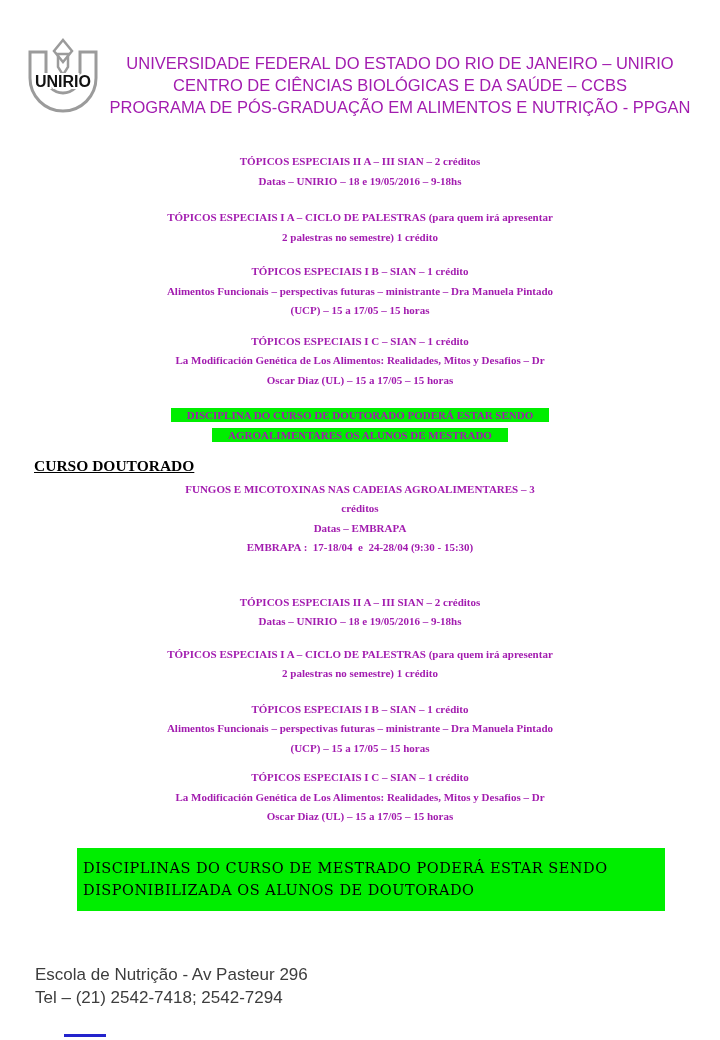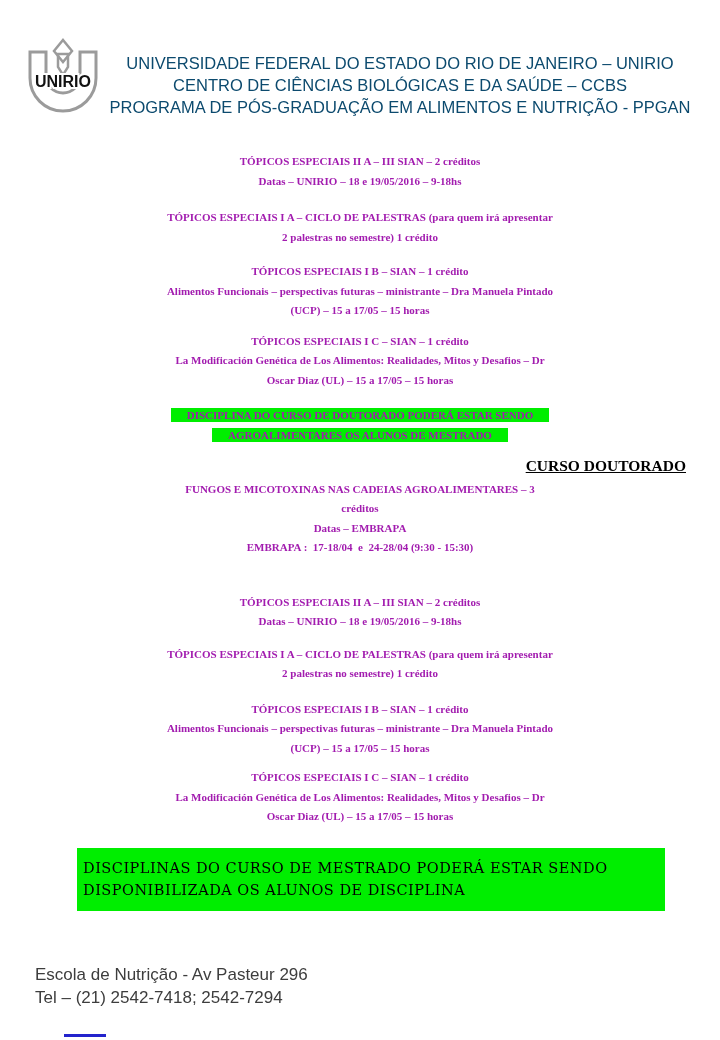--- a/index.html
+++ b/index.html
@@ -18,7 +18,7 @@
     flex:1;text-align:center;
     font-family:"Liberation Sans",sans-serif;
     font-size:16.5px;line-height:22px;
-    color:#0c4a6e;
+    color:#a21caf;
     padding-top:16px;
   }
   

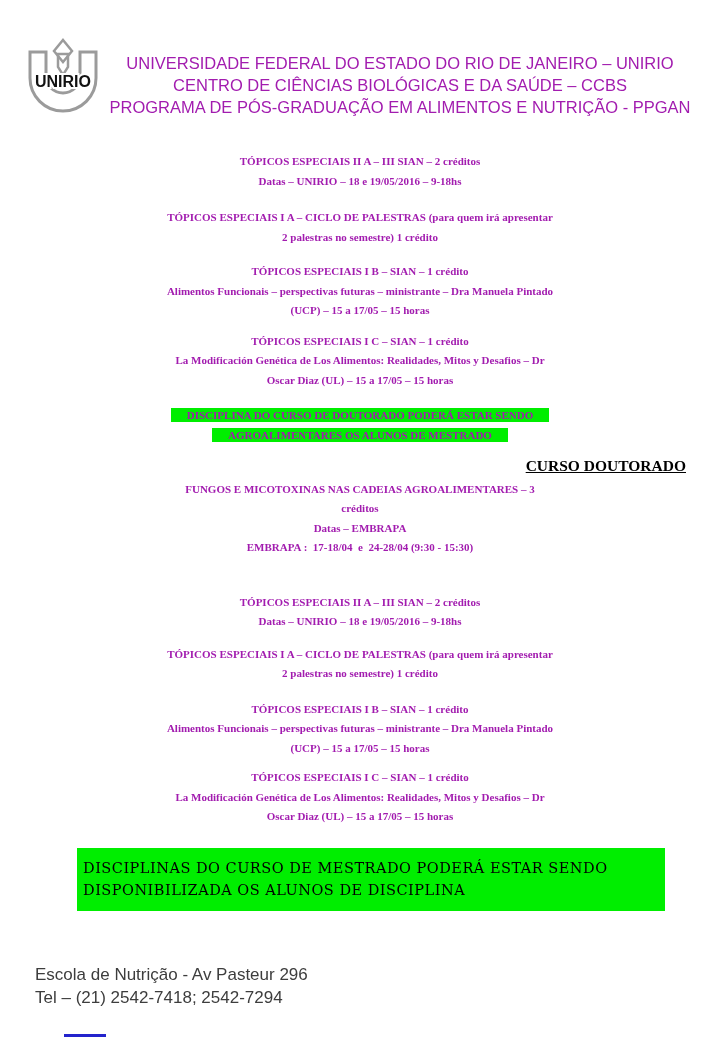--- a/index.html
+++ b/index.html
@@ -32,7 +32,7 @@
   }
   .hl-line{display:inline;background:var(--green,#00ee00);padding:1px 16px;}
   .heading-u{
-    text-align:right;font-weight:bold;font-size:15.5px;line-height:19.5px;color:#000;
+    text-align:left;font-weight:bold;font-size:15.5px;line-height:19.5px;color:#000;
   }
   .heading-u span{text-decoration:underline;}
   .green-box{

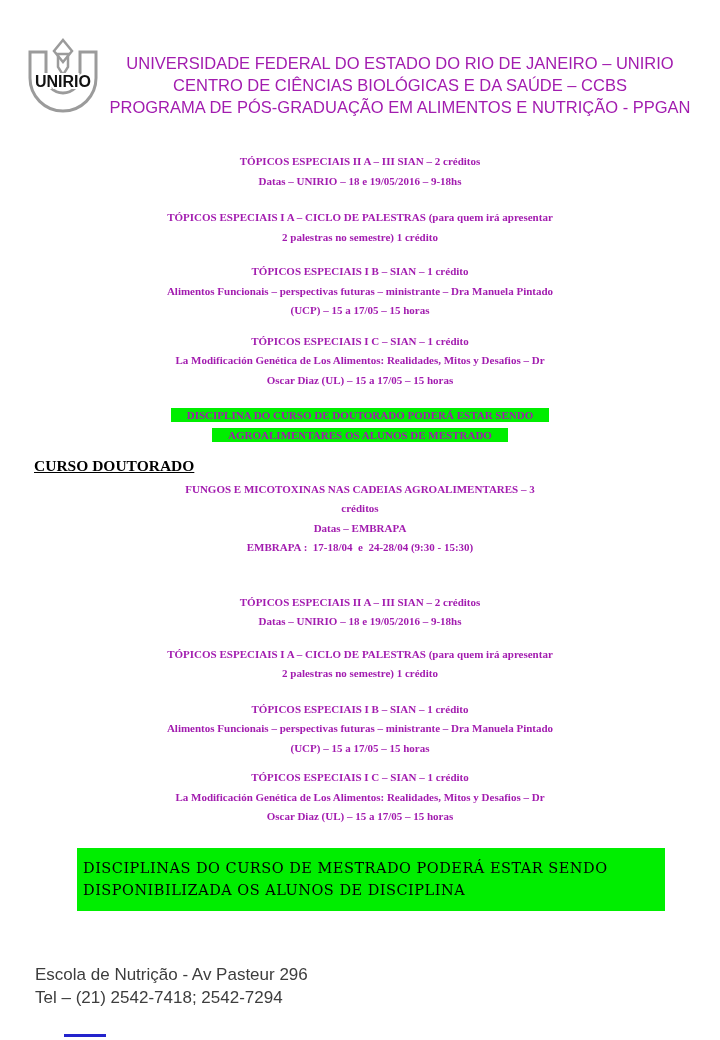--- a/index.html
+++ b/index.html
@@ -141,7 +141,7 @@
 
     <div class="green-box">
       <div>DISCIPLINAS DO CURSO DE MESTRADO PODERÁ ESTAR SENDO</div>
-      <div>DISPONIBILIZADA OS ALUNOS DE DISCIPLINA</div>
+      <div>DISPONIBILIZADA OS ALUNOS DE DOUTORADO</div>
     </div>
 
   </div>

